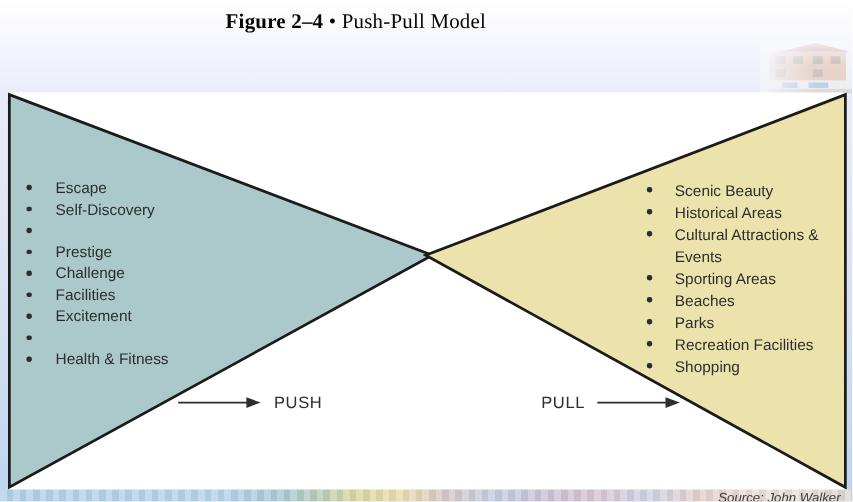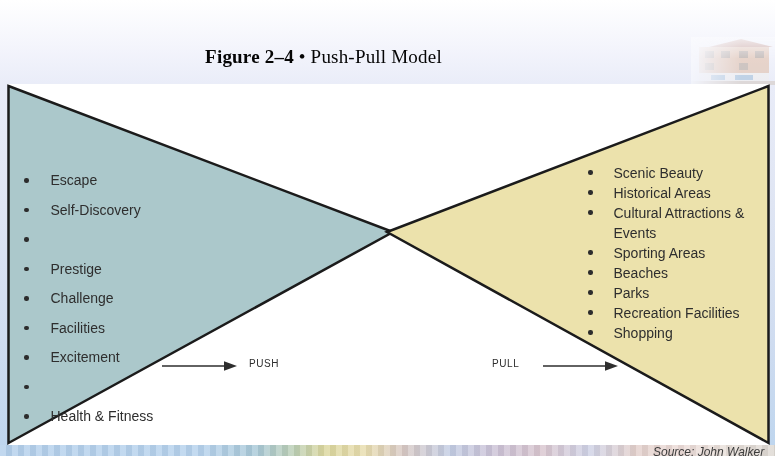--- a/index.html
+++ b/index.html
@@ -17,7 +17,6 @@
     font-family:"Liberation Serif","DejaVu Serif",serif;
     font-size:19px;color:#050505;
     letter-spacing:.2px;
-    margin-top:37px;
   }
   .title .fig{font-weight:bold;}
   

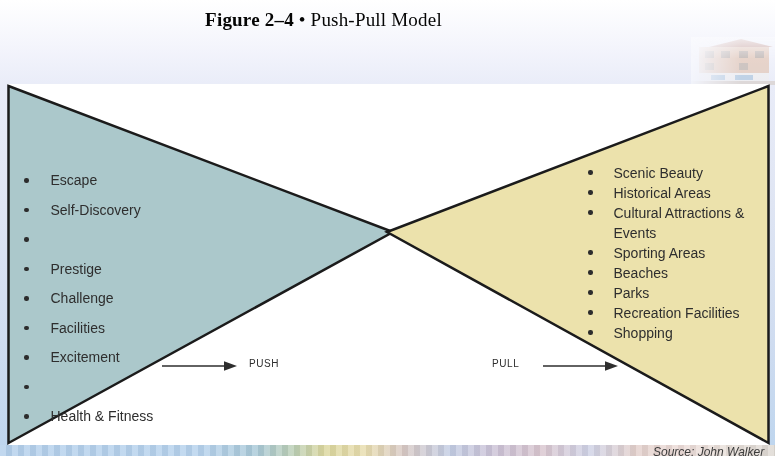--- a/index.html
+++ b/index.html
@@ -43,7 +43,7 @@
   .push-list{left:24px;top:161px;}
   .pull-list{left:588px;top:163px;}
   .factor-list li{display:flex;align-items:flex-start;}
-  .push-list li{height:19.5px;margin-top:10px;}
+  .push-list li{height:19.5px;}
   .pull-list li{min-height:20px;}
   .dot{
     flex:0 0 auto;width:4.5px;height:4.5px;border-radius:50%;

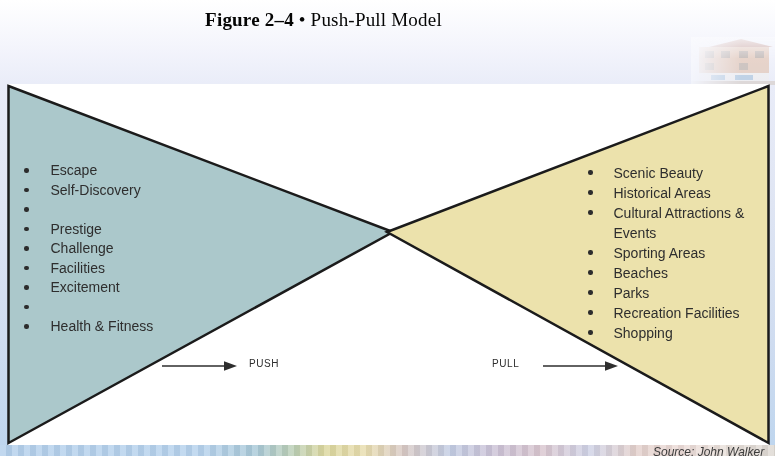--- a/index.html
+++ b/index.html
@@ -55,7 +55,7 @@
   .pull-list .txt{line-height:20px;width:162px;}
   
   .flow-label{
-    position:absolute;color:#2e2e2e;font-size:10px;letter-spacing:.6px;
+    position:absolute;color:#2e2e2e;font-size:15px;letter-spacing:.6px;
   }
   .push-label{left:249px;top:358px;}
   .pull-label{left:492px;top:358px;}

